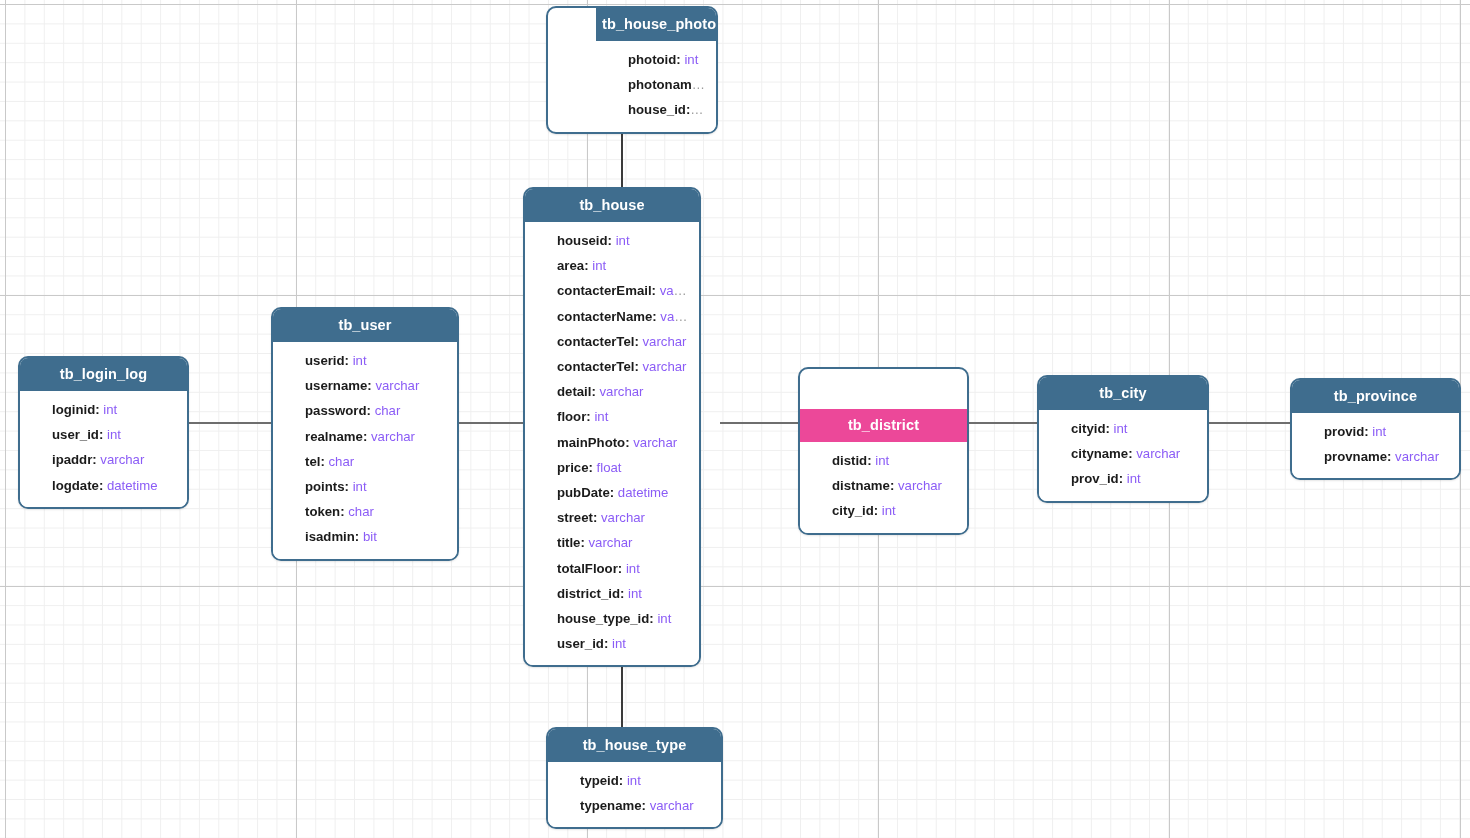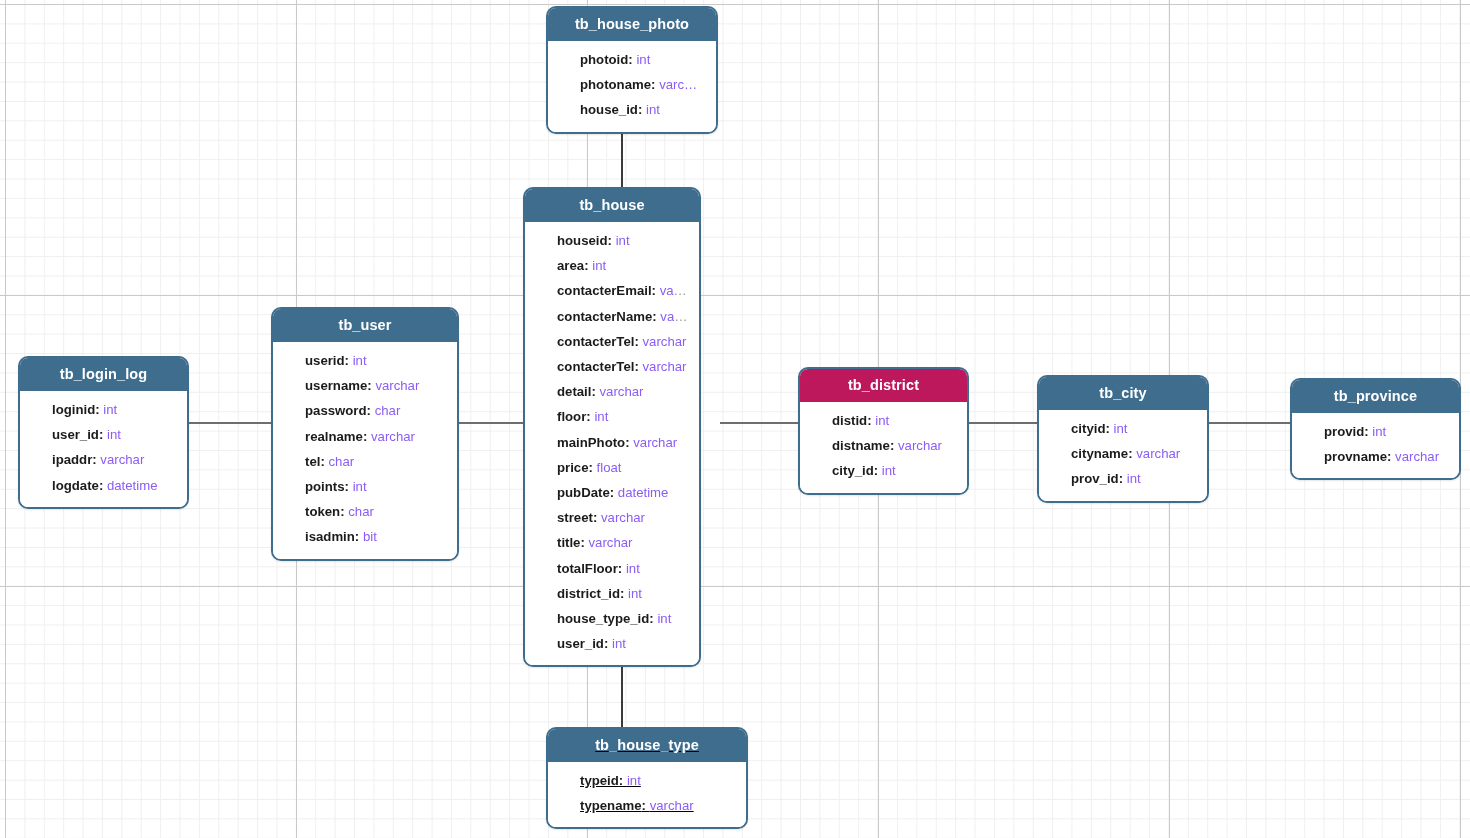--- a/index.html
+++ b/index.html
@@ -115,7 +115,7 @@
       <div class="edge-h" style="left: 1209px; top: 422px; width: 81px; background: rgb(110, 110, 110);"></div>
     </div>
   <div id="tables">
-      <div class="table-box" style="left: 546px; top: 6px; width: 172px; border-color: rgb(63, 109, 142);">
+      <div class="table-box" style="left: 546px; top: 6px; width: 172px; border-color: rgb(63, 109, 142); padding-left: 48px;">
         <div class="table-header" style="background: rgb(63, 109, 142);">tb_house_photo</div>
         <div class="table-body">
           <div class="field-row"><span class="field-name">photoid</span><span class="field-sep">: </span><span class="field-type">int</span></div>

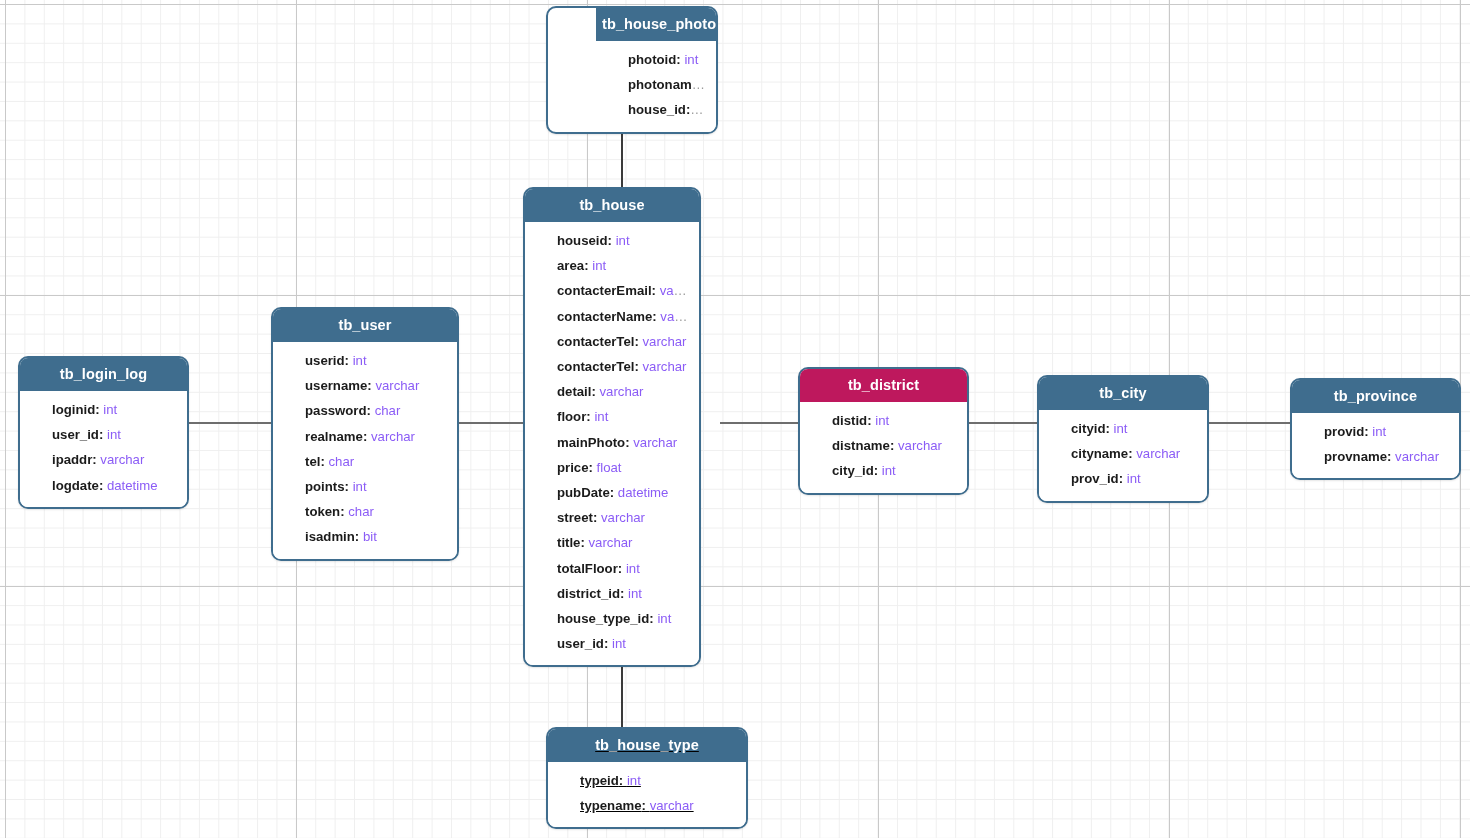--- a/index.html
+++ b/index.html
@@ -168,7 +168,7 @@
         </div>
       </div>
       <div class="table-box" style="left: 798px; top: 367px; width: 171px; border-color: rgb(63, 109, 142);">
-        <div class="table-header" style="background: #be185d;">tb_district</div>
+        <div class="table-header" style="background: #ec4899; margin-top: 40px;">tb_district</div>
         <div class="table-body">
           <div class="field-row"><span class="field-name">distid</span><span class="field-sep">: </span><span class="field-type">int</span></div>
           <div class="field-row"><span class="field-name">distname</span><span class="field-sep">: </span><span class="field-type">varchar</span></div>

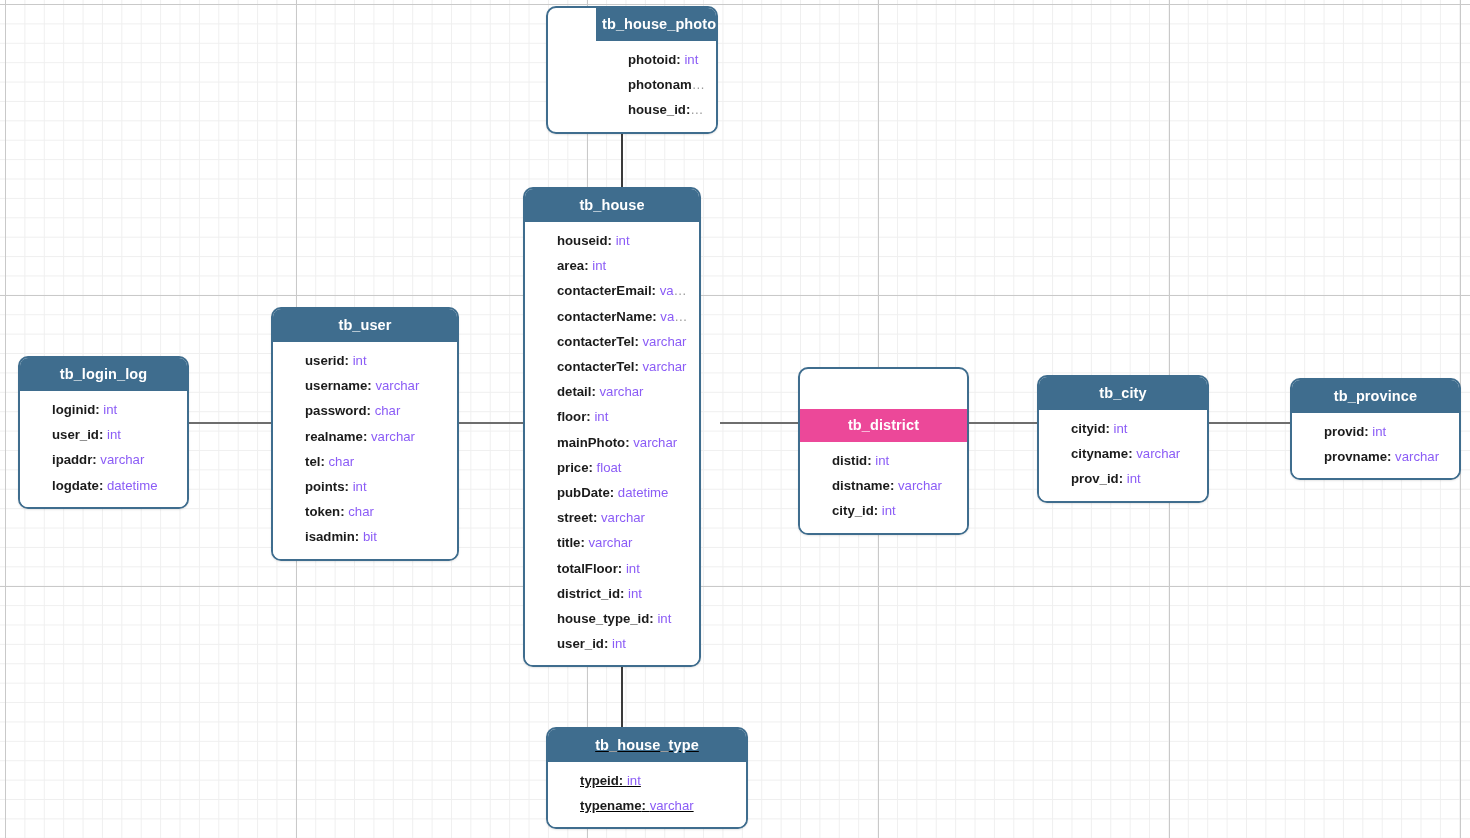--- a/index.html
+++ b/index.html
@@ -190,7 +190,7 @@
           <div class="field-row"><span class="field-name">provname</span><span class="field-sep">: </span><span class="field-type">varchar</span></div>
         </div>
       </div>
-      <div class="table-box" style="left: 546px; top: 727px; width: 202px; border-color: rgb(63, 109, 142); text-decoration: underline;">
+      <div class="table-box" style="left: 546px; top: 727px; width: 177px; border-color: rgb(63, 109, 142);">
         <div class="table-header" style="background: rgb(63, 109, 142);">tb_house_type</div>
         <div class="table-body">
           <div class="field-row"><span class="field-name">typeid</span><span class="field-sep">: </span><span class="field-type">int</span></div>

